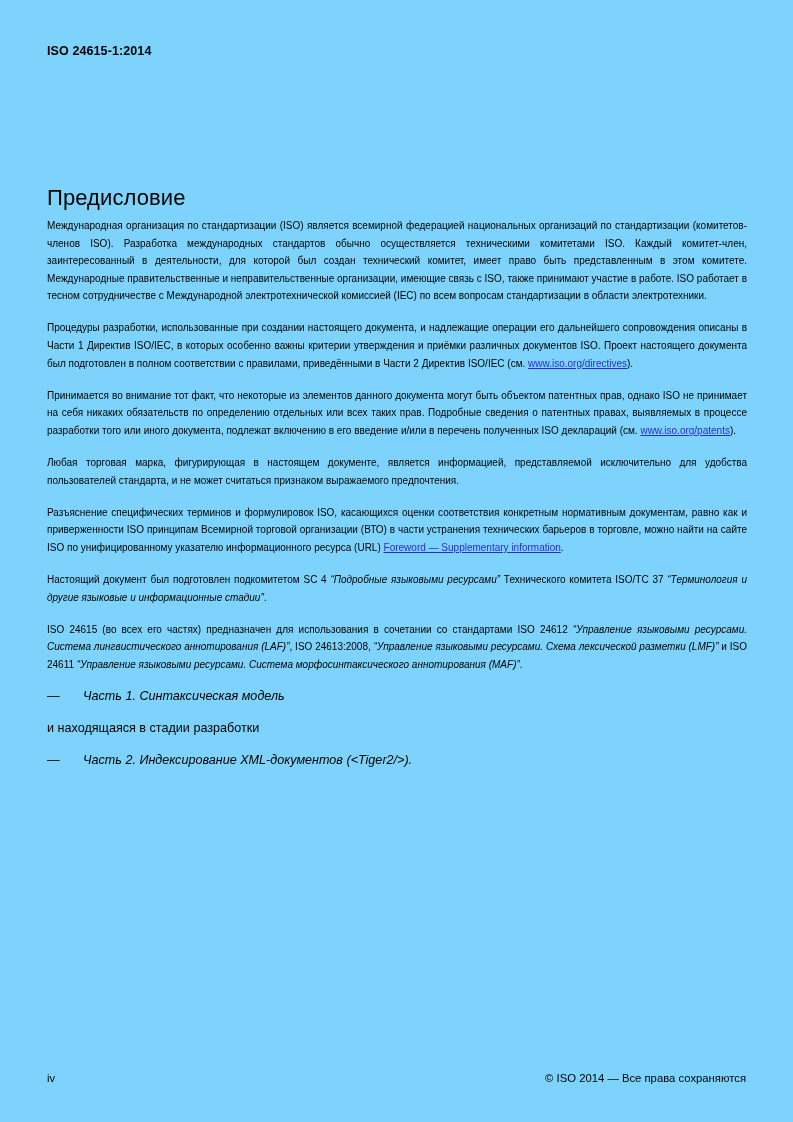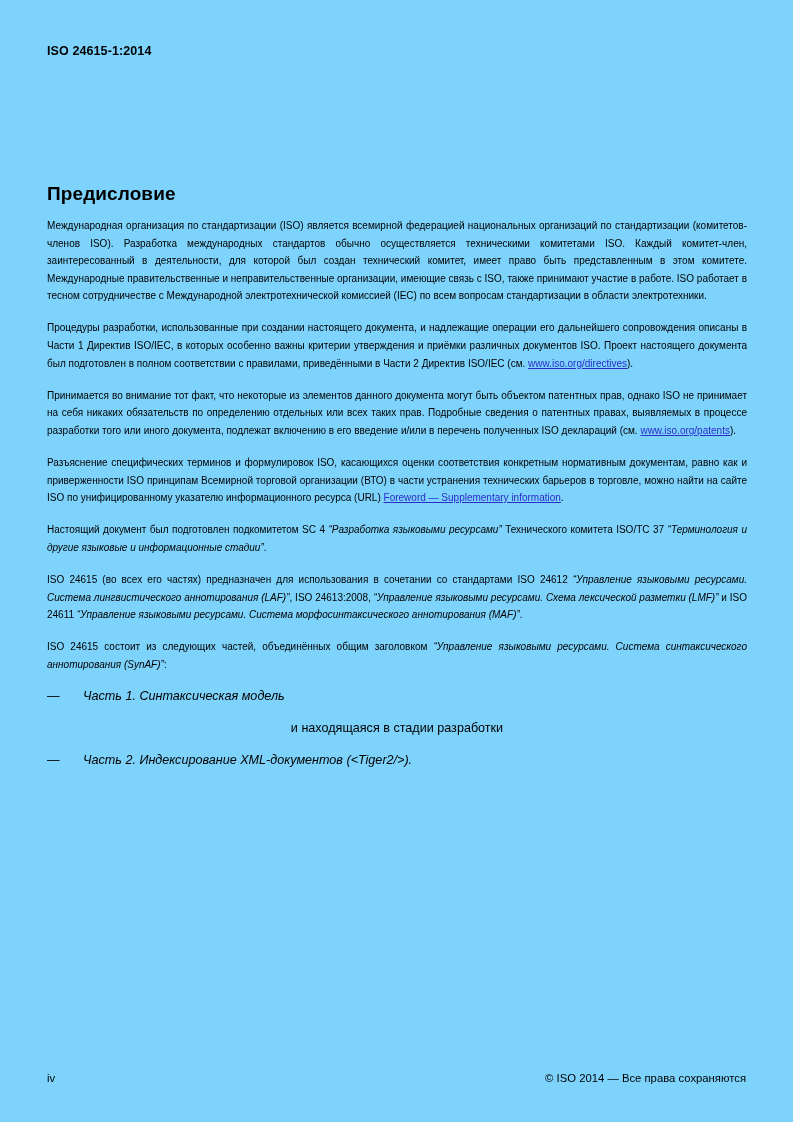--- a/index.html
+++ b/index.html
@@ -39,8 +39,8 @@
     position: absolute;
     left: 47px;
     top: 170px;
-    font-size: 19px;
-    font-weight: bold;
+    font-size: 22px;
+    font-weight: normal;
     letter-spacing: 0.1px;
     line-height: 1.2;
   }

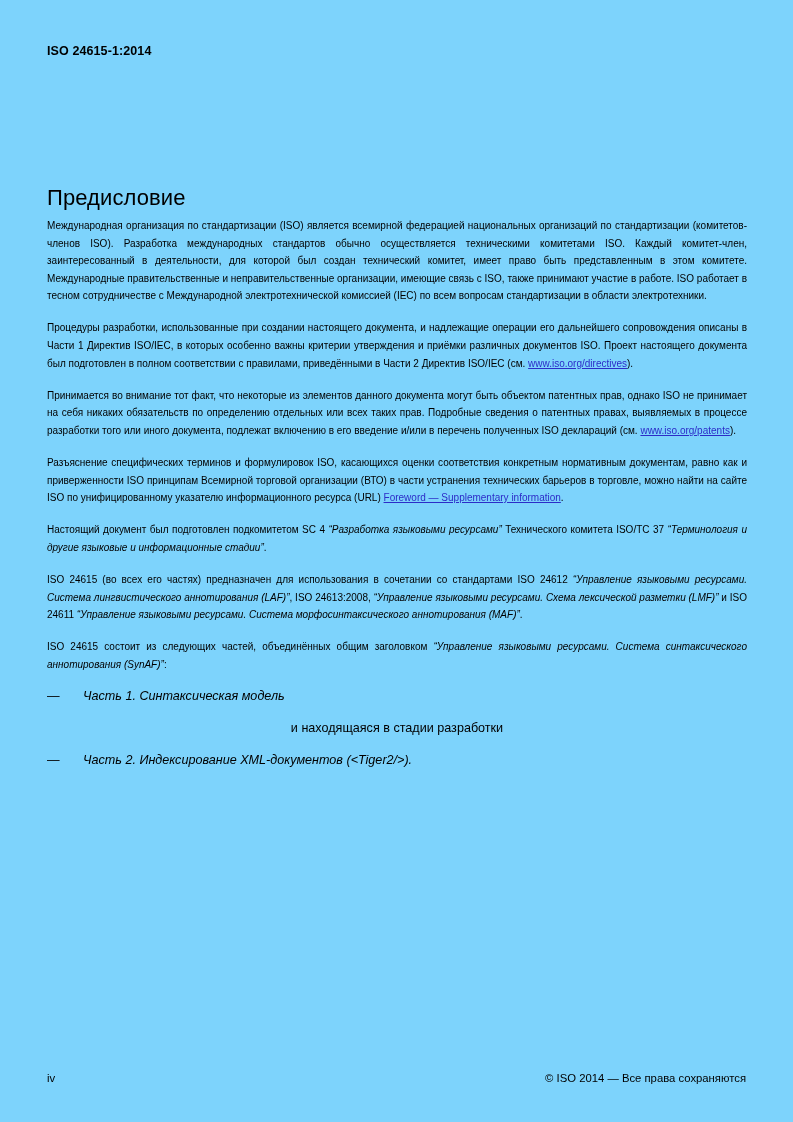--- a/index.html
+++ b/index.html
@@ -143,6 +143,9 @@
       <span>Принимается во внимание тот факт, что некоторые из элементов данного документа могут быть объектом патентных прав, однако ISO не принимает на себя никаких обязательств по определению отдельных или всех таких прав. Подробные сведения о патентных правах, выявляемых в процессе разработки того или иного документа, подлежат включению в его введение и/или в перечень полученных ISO деклараций (см. </span><a class="link" href="#">www.iso.org/patents</a><span>).</span>
     </p>
 
+    <p class="para">
+      <span>Любая торговая марка, фигурирующая в настоящем документе, является информацией, представляемой исключительно для удобства пользователей стандарта, и не может считаться признаком выражаемого предпочтения.</span>
+    </p>
 
     <p class="para">
       <span>Разъяснение специфических терминов и формулировок ISO, касающихся оценки соответствия конкретным нормативным документам, равно как и приверженности ISO принципам Всемирной торговой организации (ВТО) в части устранения технических барьеров в торговле, можно найти на сайте ISO по унифицированному указателю информационного ресурса (URL) </span><a class="link" href="#">Foreword — Supplementary information</a><span>.</span>

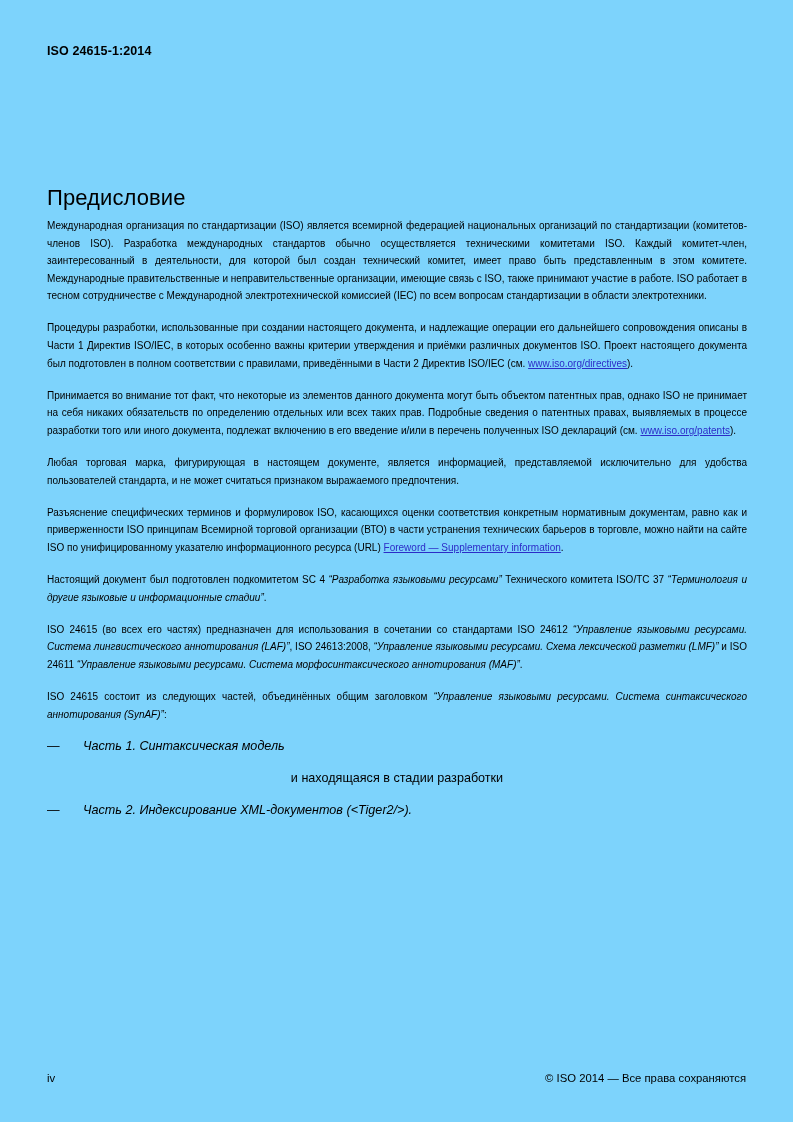--- a/index.html
+++ b/index.html
@@ -152,7 +152,7 @@
     </p>
 
     <p class="para">
-      <span>Настоящий документ был подготовлен подкомитетом SC 4 </span><span class="it">“Разработка языковыми ресурсами”</span><span> Технического комитета ISO/TC 37 </span><span class="it">“Терминология и другие языковые и информационные стадии”</span><span>.</span>
+      <span>Настоящий документ был подготовлен подкомитетом SC 4 </span><span class="it">“Подробные языковыми ресурсами”</span><span> Технического комитета ISO/TC 37 </span><span class="it">“Терминология и другие языковые и информационные стадии”</span><span>.</span>
     </p>
 
 

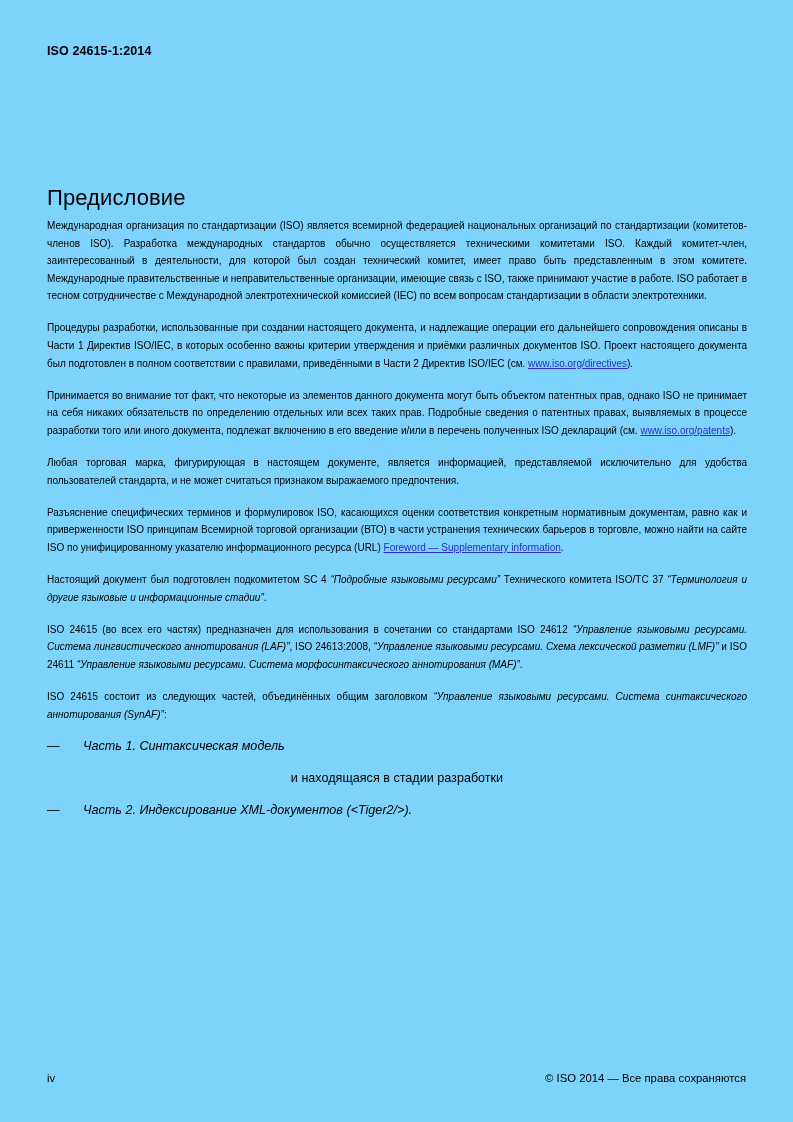--- a/index.html
+++ b/index.html
@@ -160,9 +160,6 @@
       <span>ISO 24615 (во всех его частях) предназначен для использования в сочетании со стандартами ISO 24612 </span><span class="it">“Управление языковыми ресурсами. Система лингвистического аннотирования (LAF)”</span><span>, ISO 24613:2008, </span><span class="it">“Управление языковыми ресурсами. Схема лексической разметки (LMF)”</span><span> и ISO 24611 </span><span class="it">“Управление языковыми ресурсами. Система морфосинтаксического аннотирования (MAF)”</span><span>.</span>
     </p>
 
-    <p class="para">
-      <span>ISO 24615 состоит из следующих частей, объединённых общим заголовком </span><span class="it">“Управление языковыми ресурсами. Система синтаксического аннотирования (SynAF)”</span><span>:</span>
-    </p>
 
     <div class="dash-item">
       <span class="dash-marker">—</span>

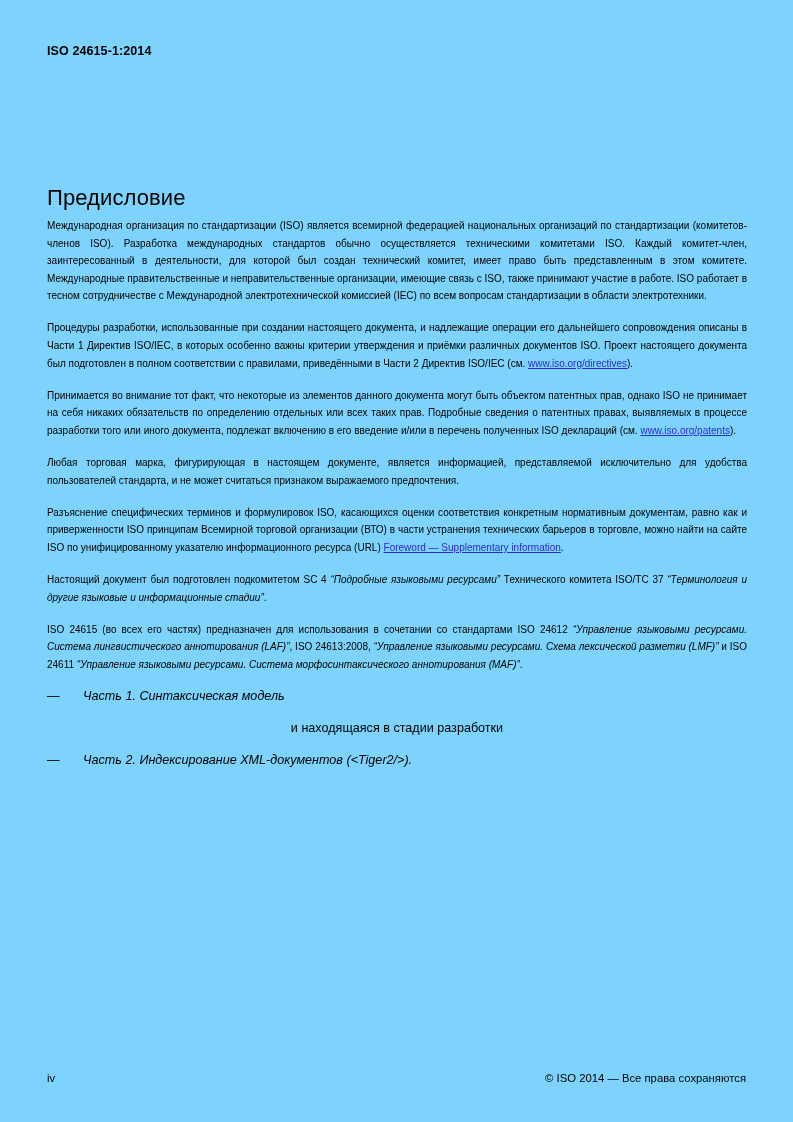--- a/index.html
+++ b/index.html
@@ -94,7 +94,7 @@
     margin: 0 0 14.5px 0;
     font-size: 12.6px;
     line-height: 17.6px;
-    text-align: center;
+    text-align: left;
   }
 
   

